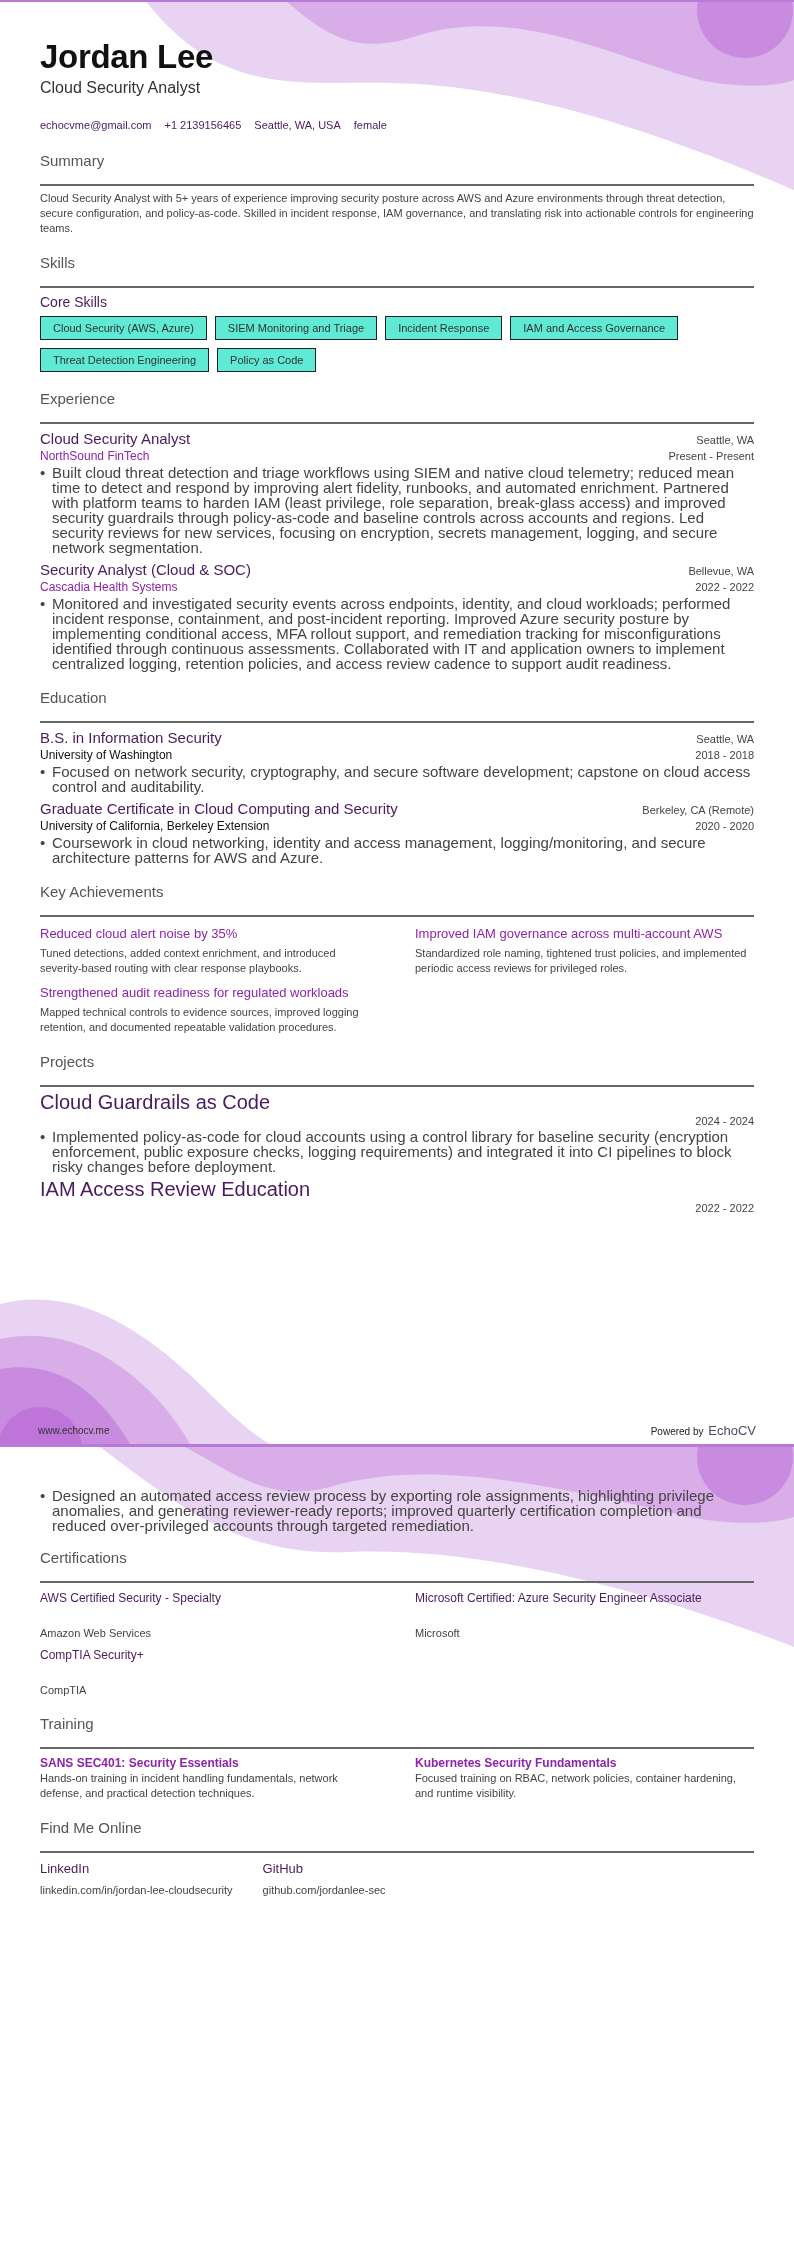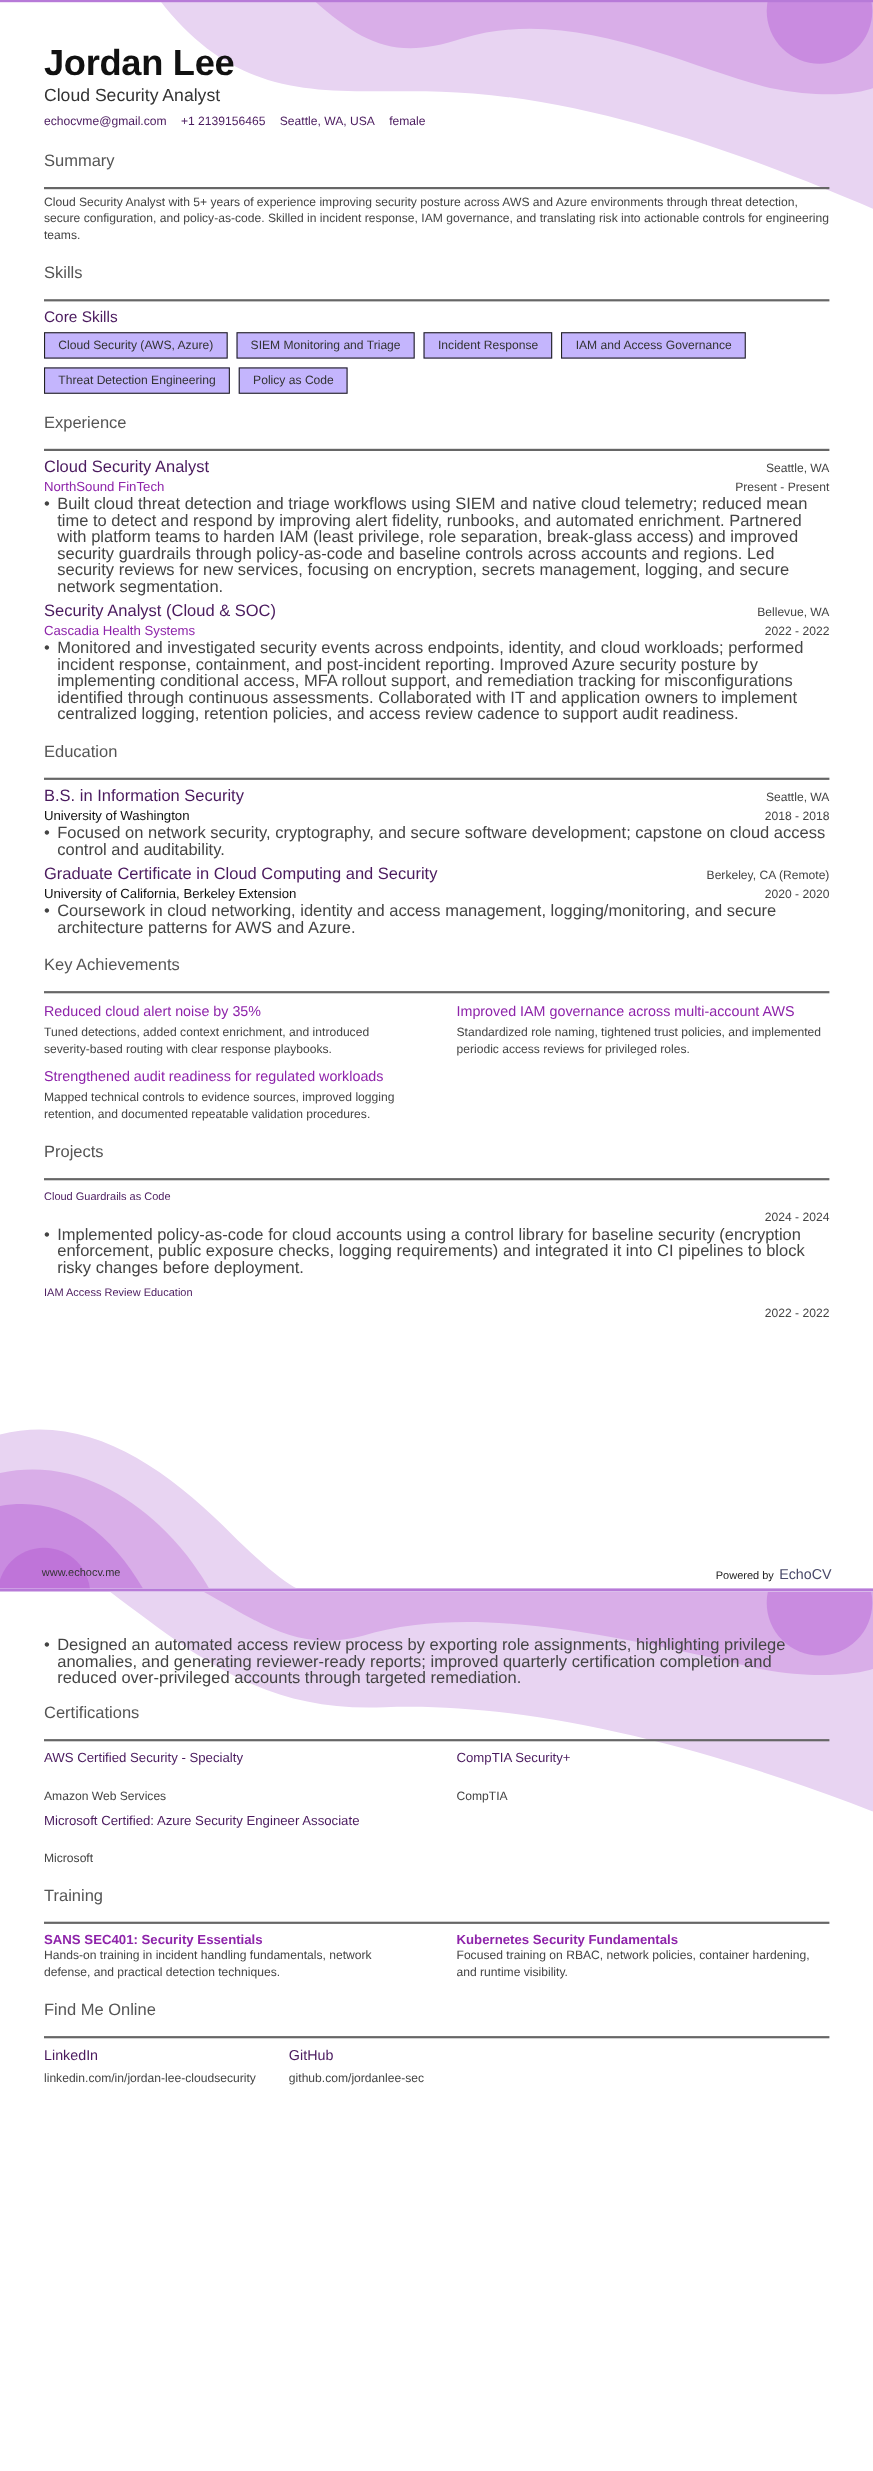--- a/index.html
+++ b/index.html
@@ -26,7 +26,7 @@
   
   .name { font-size: 33px; font-weight: 700; color: #111; letter-spacing: -0.3px; padding-top: 38px; line-height: 38px; }
   .job-title { font-size: 16px; color: #333; margin-top: 2px; line-height: 20px; }
-  .contact-line { font-size: 11px; color: #4a1a5e; margin-top: 6px; line-height: 14px; }
+  .contact-line { font-size: 11px; color: #4a1a5e; margin-top: 20px; line-height: 14px; }
   .contact-line span { margin-right: 10px; }
 
   

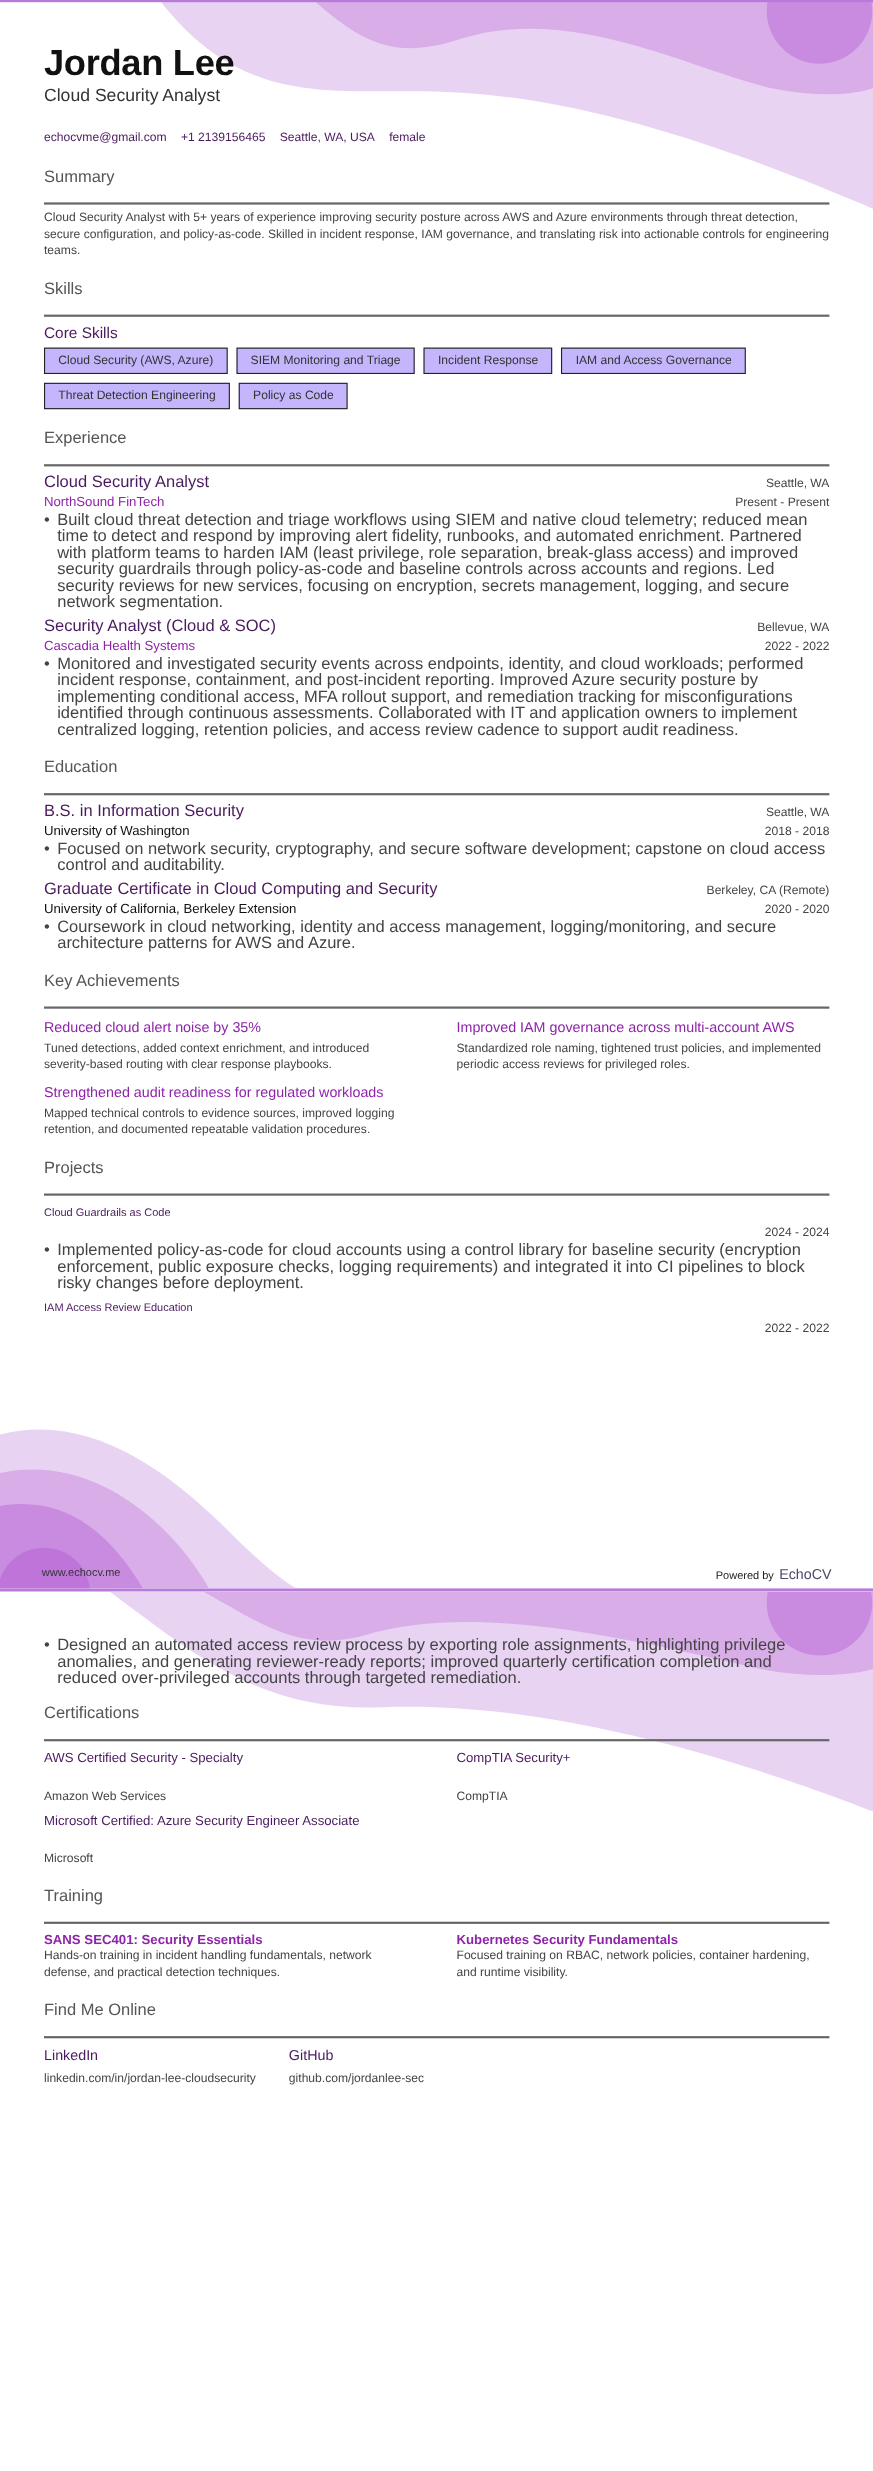--- a/index.html
+++ b/index.html
@@ -36,7 +36,7 @@
 
   .sub-heading { font-size: 14px; color: #4a1a5e; margin-top: 5px; line-height: 18px; }
   .chips { display: flex; flex-wrap: wrap; gap: 8px 8px; margin-top: 5px; }
-  .chip { border: 1.3px solid #222; font-size: 11px; padding: 5px 12px; line-height: 12px; color: #333; background: #c4b5fd; }
+  .chip { border: 1.3px solid #222; font-size: 11px; padding: 5px 12px; line-height: 12px; color: #333; background: #5eead4; }
 
   .entry { margin-top: 5px; }
   .entry-row { display: flex; justify-content: space-between; align-items: baseline; }

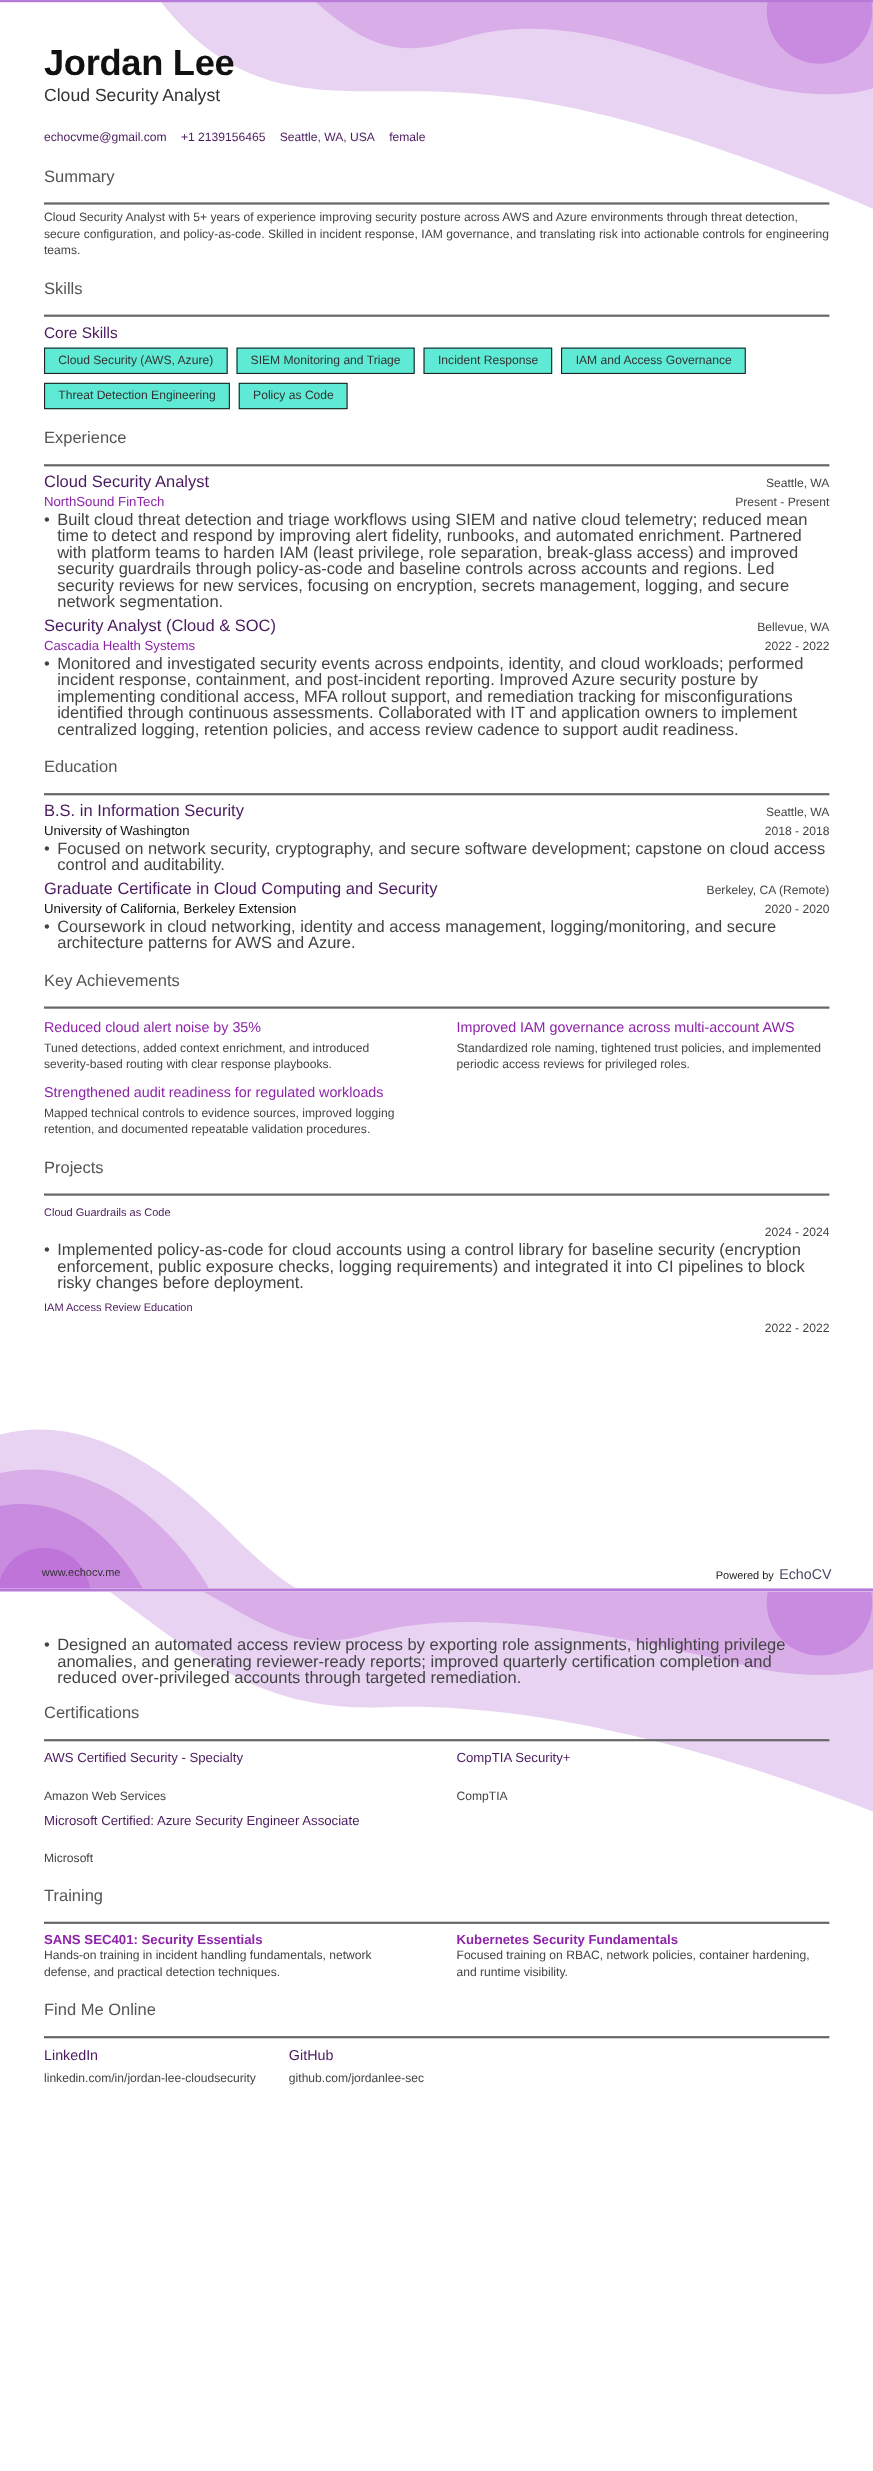--- a/index.html
+++ b/index.html
@@ -53,7 +53,7 @@
   .ach-title { font-size: 13px; color: #8e24aa; line-height: 17px; }
   .ach-desc { font-size: 11px; color: #444; line-height: 15px; margin-top: 4px; }
 
-  .proj-title { font-size: 10px; color: #4a1a5e; line-height: 19px; margin-top: 6px; }
+  .proj-title { font-size: 20px; color: #4a1a5e; line-height: 19px; margin-top: 6px; }
   .proj-date { text-align: right; font-size: 11px; color: #444; line-height: 14px; margin-top: 2px; }
 
   .cert { margin-top: 7px; }

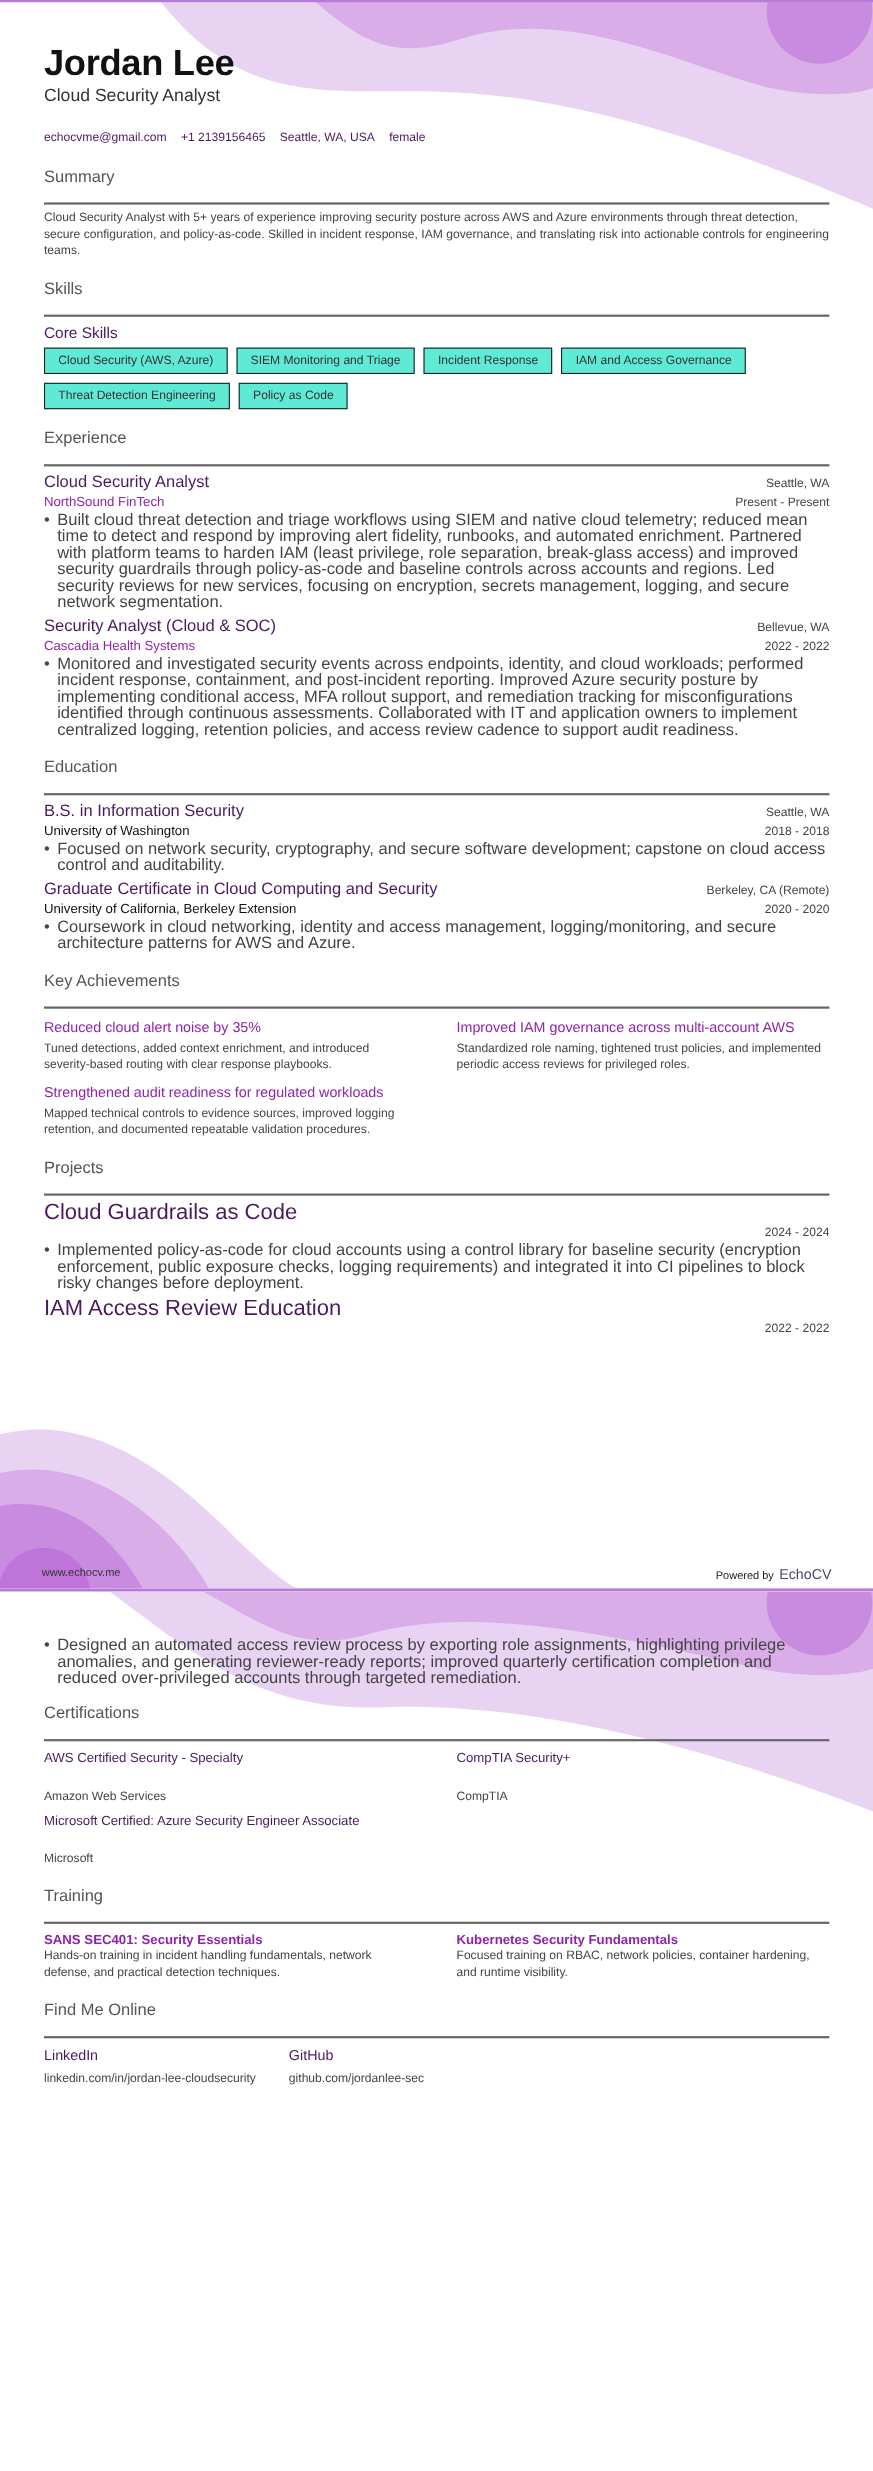--- a/index.html
+++ b/index.html
@@ -254,12 +254,12 @@
           <div class="cert-issuer">Amazon Web Services</div>
         </div>
         <div class="cert">
+          <div class="cert-title">Microsoft Certified: Azure Security Engineer Associate</div>
+          <div class="cert-issuer">Microsoft</div>
+        </div>
+        <div class="cert">
           <div class="cert-title">CompTIA Security+</div>
           <div class="cert-issuer">CompTIA</div>
-        </div>
-        <div class="cert">
-          <div class="cert-title">Microsoft Certified: Azure Security Engineer Associate</div>
-          <div class="cert-issuer">Microsoft</div>
         </div>
       </div>
     </div>

